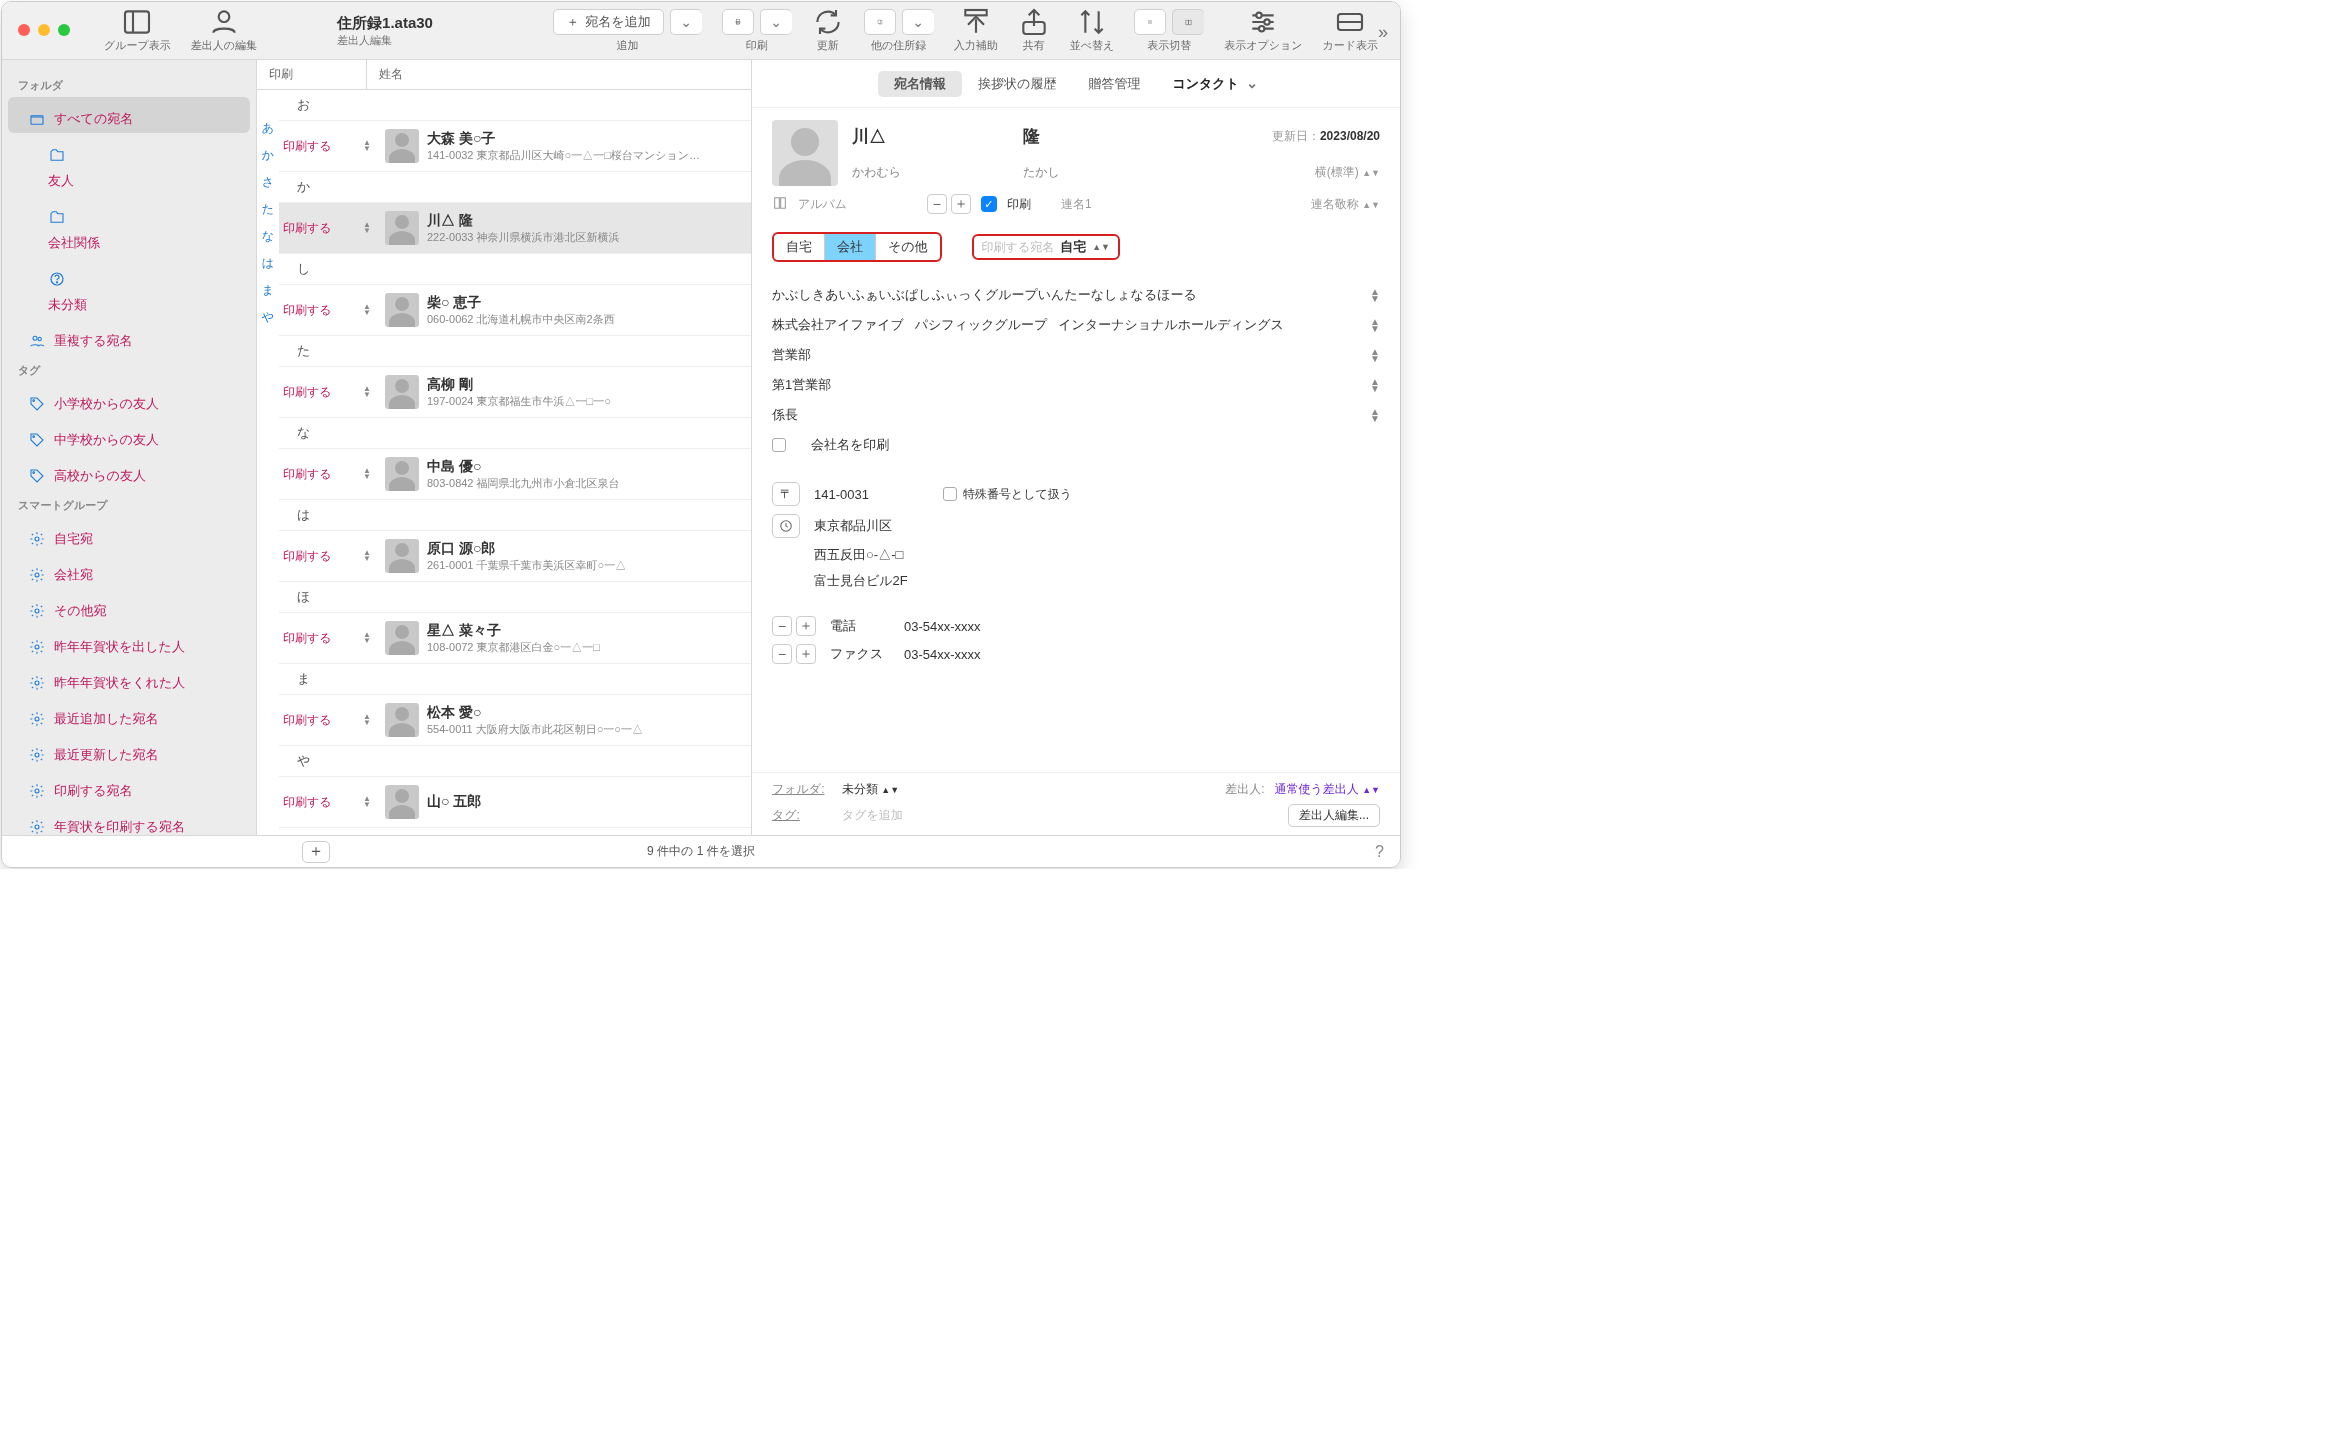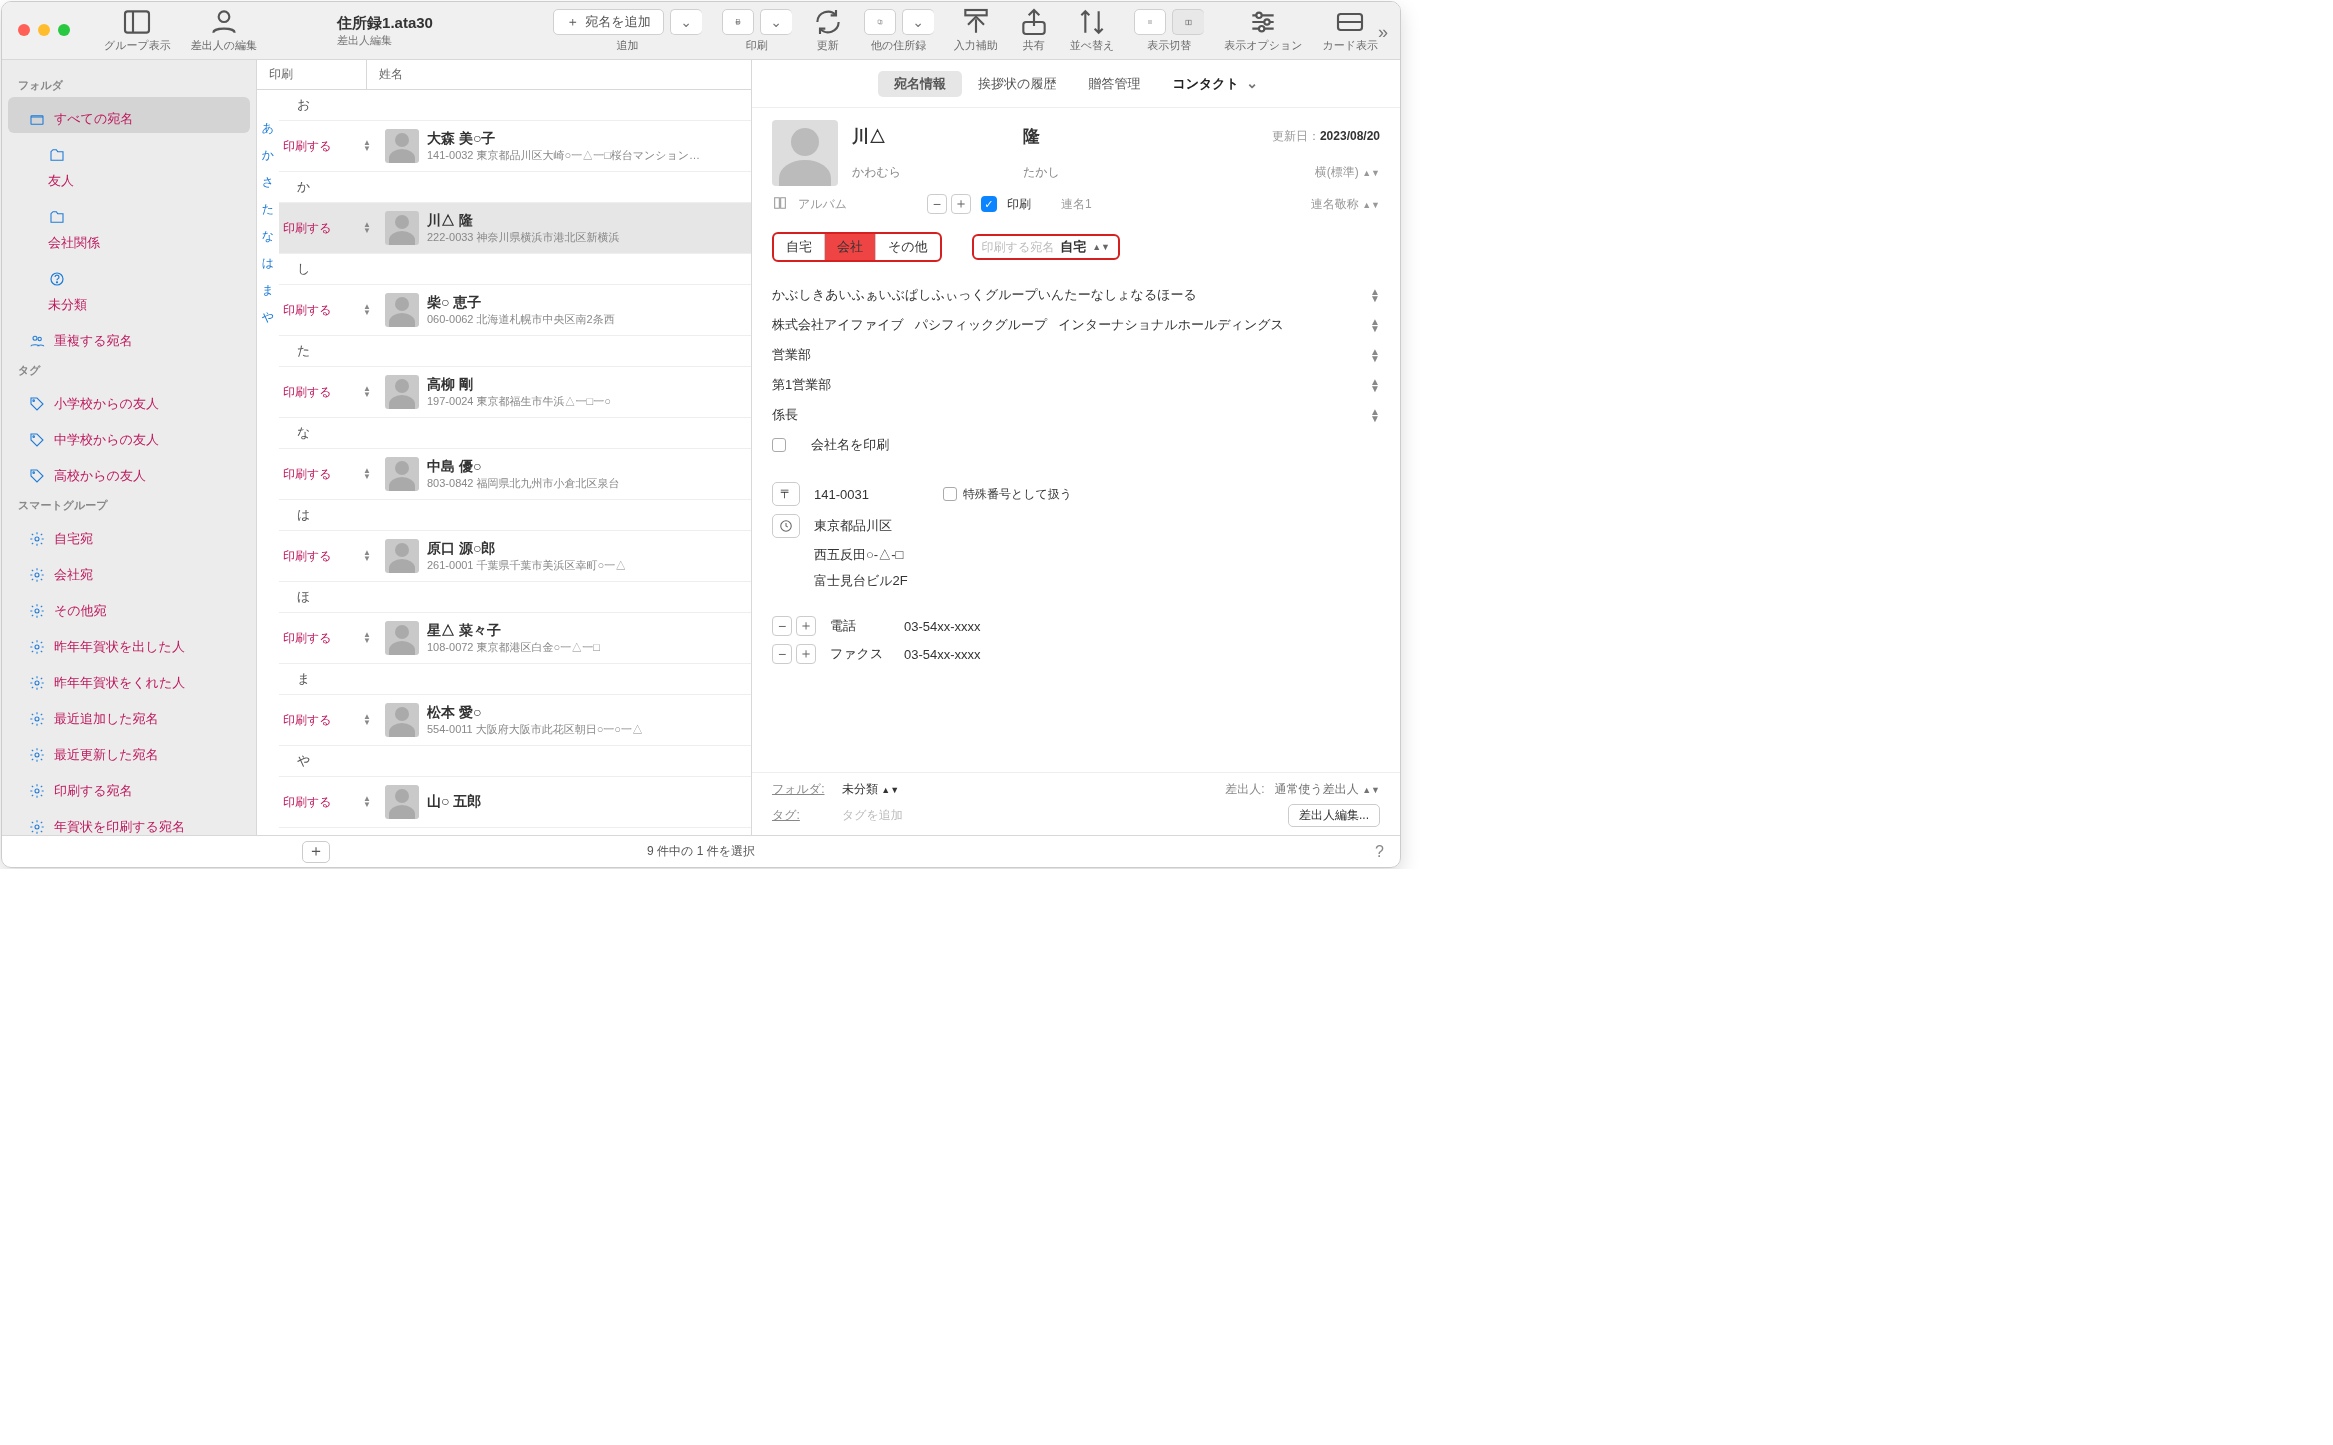--- a/index.html
+++ b/index.html
@@ -68,7 +68,7 @@
 .segs { display: flex; border: 2px solid #d62020; border-radius: 6px; overflow: hidden; }
 .seg { padding: 4px 12px; font-size: 13px; border-right: 1px solid #ccc; }
 .seg:last-child { border-right: none; }
-.seg.active { background: #ef4444; }
+.seg.active { background: #7dd3fc; }
 .selbox { display: flex; align-items: center; border: 2px solid #d62020; border-radius: 6px; padding: 2px 8px; gap: 6px; }
 .selbox .gh { color: #bbb; font-size: 12px; }
 .selbox .val { font-weight: 600; font-size: 13px; }

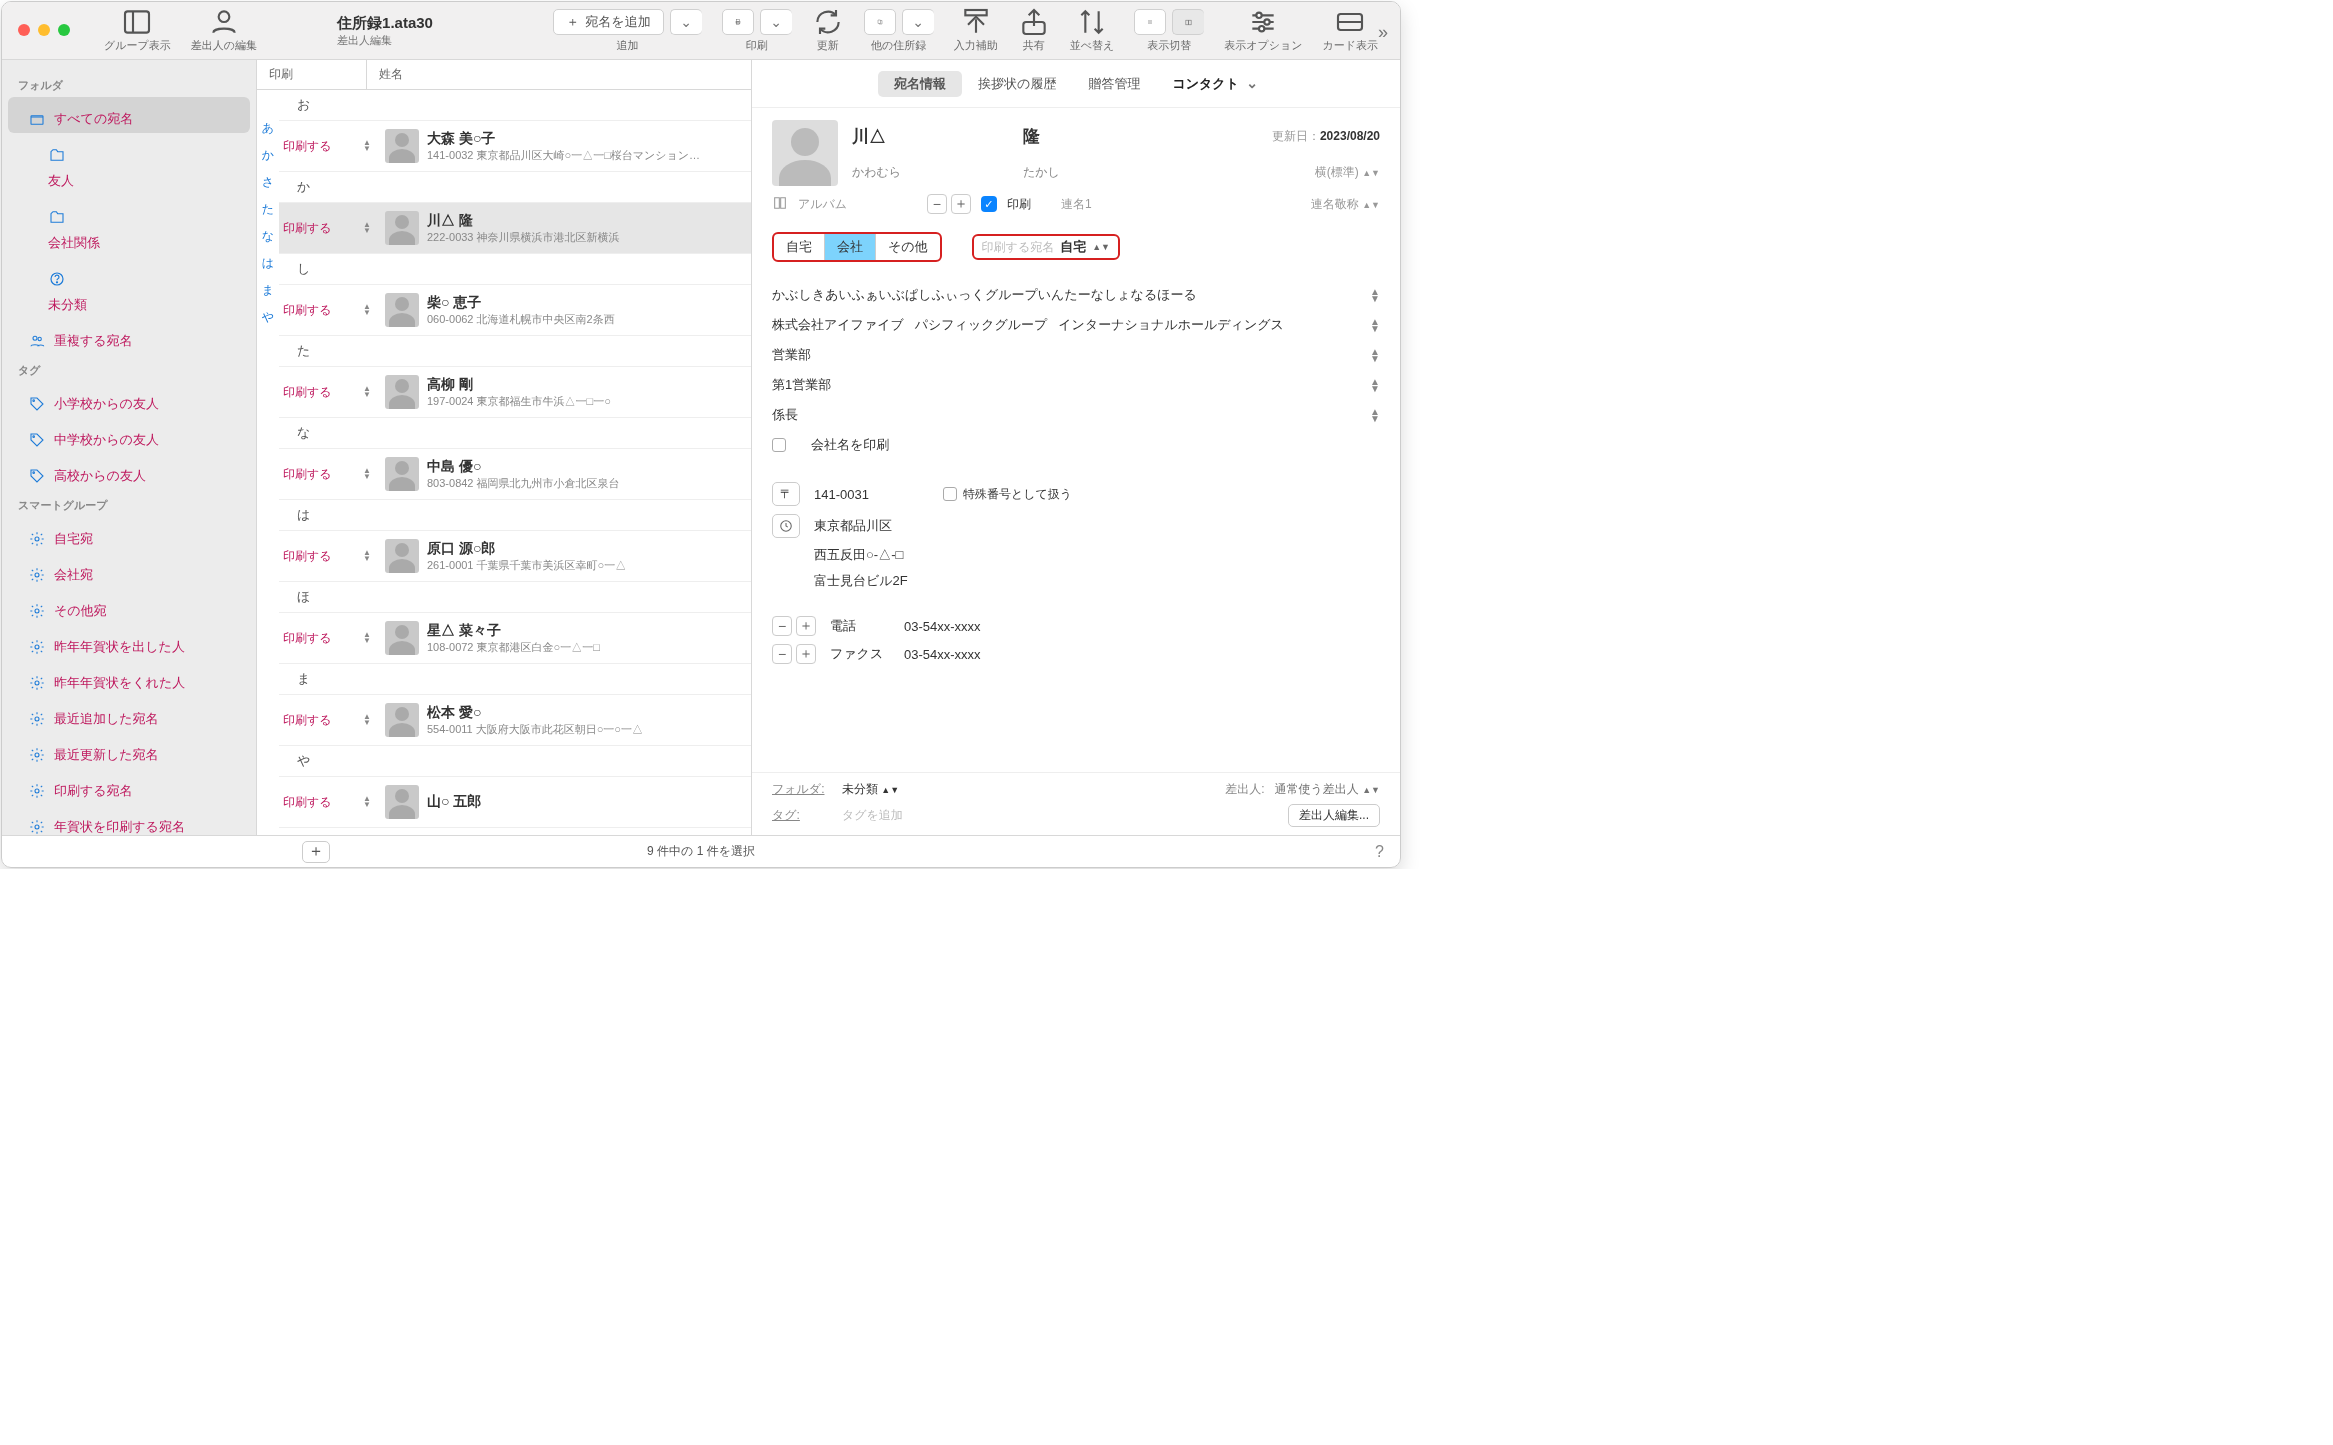--- a/index.html
+++ b/index.html
@@ -714,7 +714,7 @@
           <span style="color:#333"><span>未分類</span> <span style="font-size:9px">▲▼</span></span>
           <div style="flex:1"></div>
           <span>差出人:</span>
-          <span style="color:#737373"><span>通常使う差出人</span> <span style="font-size:9px">▲▼</span></span>
+          <span style="color:#6d28d9"><span>通常使う差出人</span> <span style="font-size:9px">▲▼</span></span>
         </div>
         <div class="r">
           <span class="k">タグ:</span>

